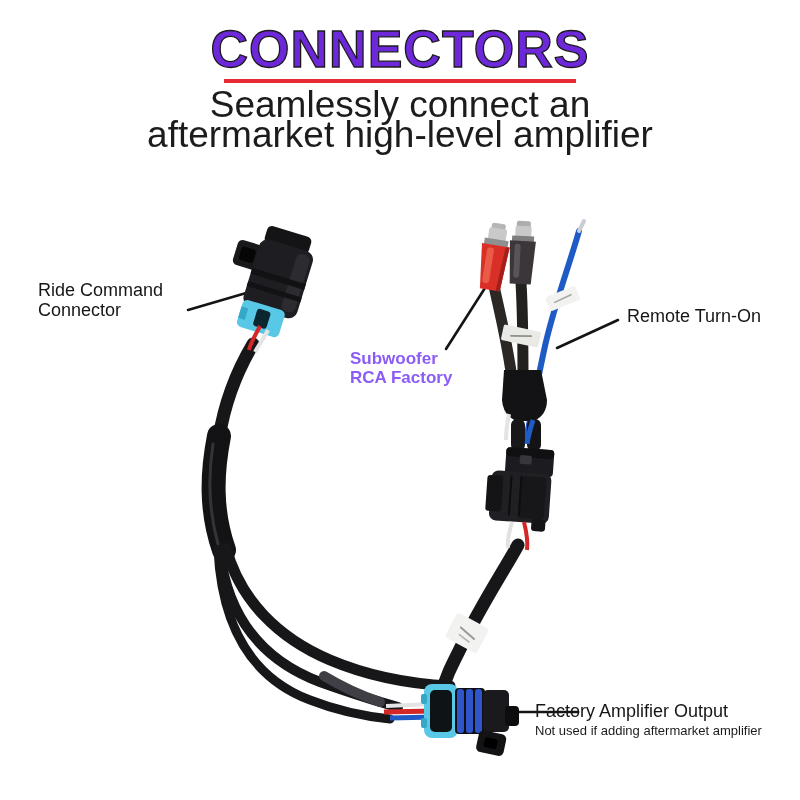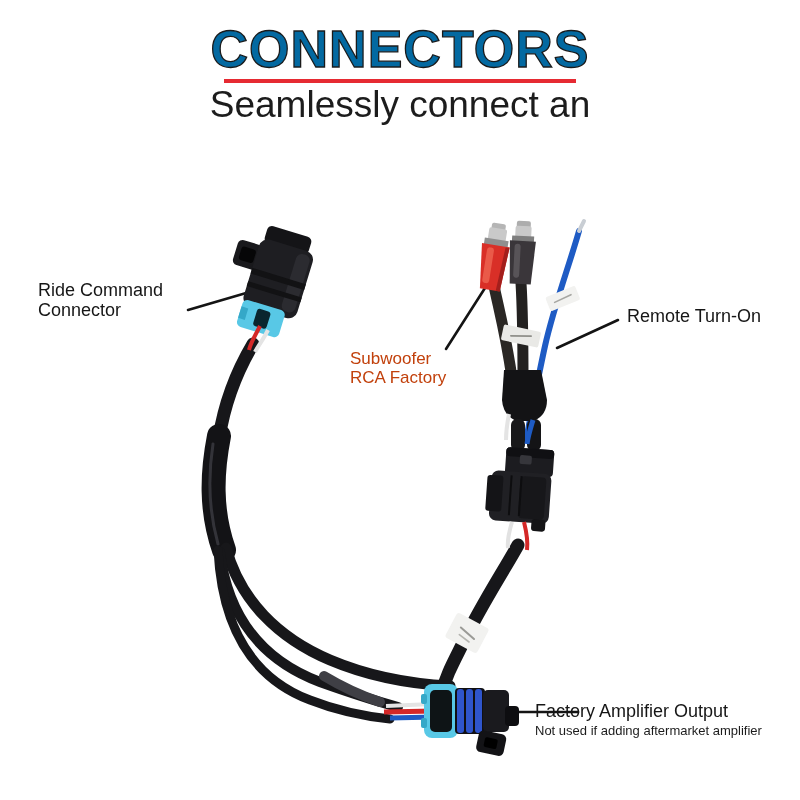--- a/index.html
+++ b/index.html
@@ -24,7 +24,7 @@
 <div class="stage">
 
   <div class="hdr">
-    <div class="title" style="color: #0369a1;">CONNECTORS</div>
+    <div class="title" style="color: #6d28d9;">CONNECTORS</div>
     <div class="underline" style="background-color: rgb(230, 42, 50);"></div>
     <div class="subtitle">
       <span>Seamlessly connect an</span><br>

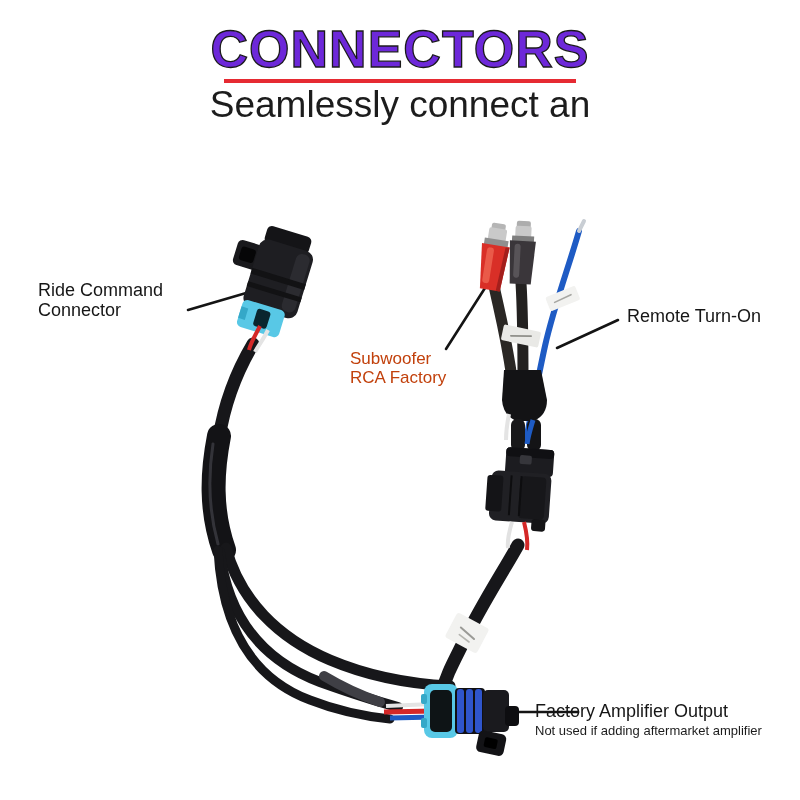--- a/index.html
+++ b/index.html
@@ -28,6 +28,7 @@
     <div class="underline" style="background-color: rgb(230, 42, 50);"></div>
     <div class="subtitle">
       <span>Seamlessly connect an</span><br>
+      <span>aftermarket high-level amplifier</span>
     </div>
   </div>
 

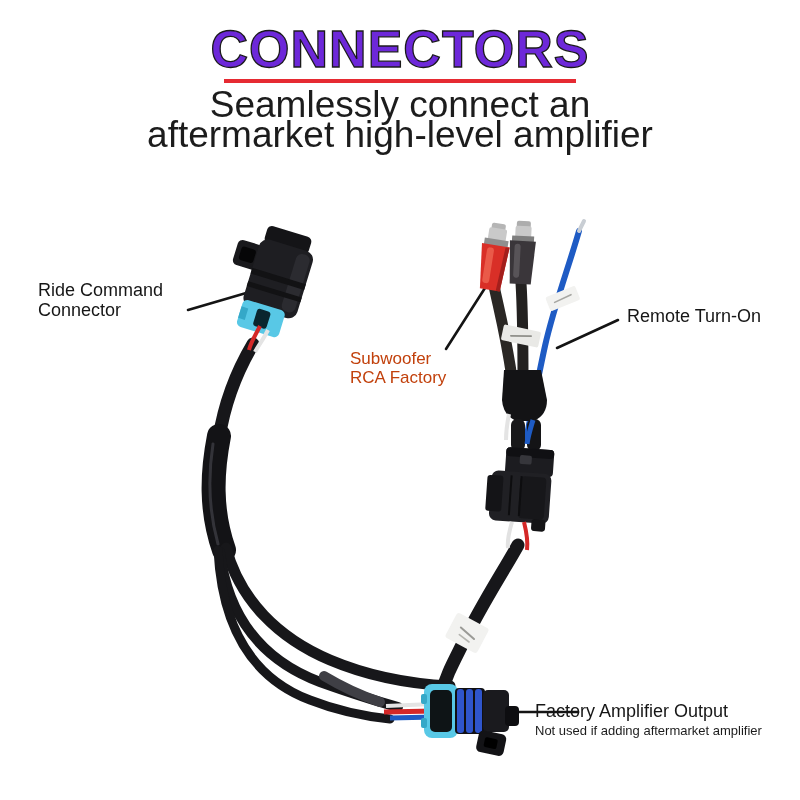--- a/index.html
+++ b/index.html
@@ -159,7 +159,7 @@
     <span>Connector</span>
   </div>
 
-  <div class="callout co-sub" style="color: #c2410c;">
+  <div class="callout co-sub" style="color: #8b5cf6; font-weight: bold;">
     <span>Subwoofer</span><br>
     <span>RCA Factory</span>
   </div>

